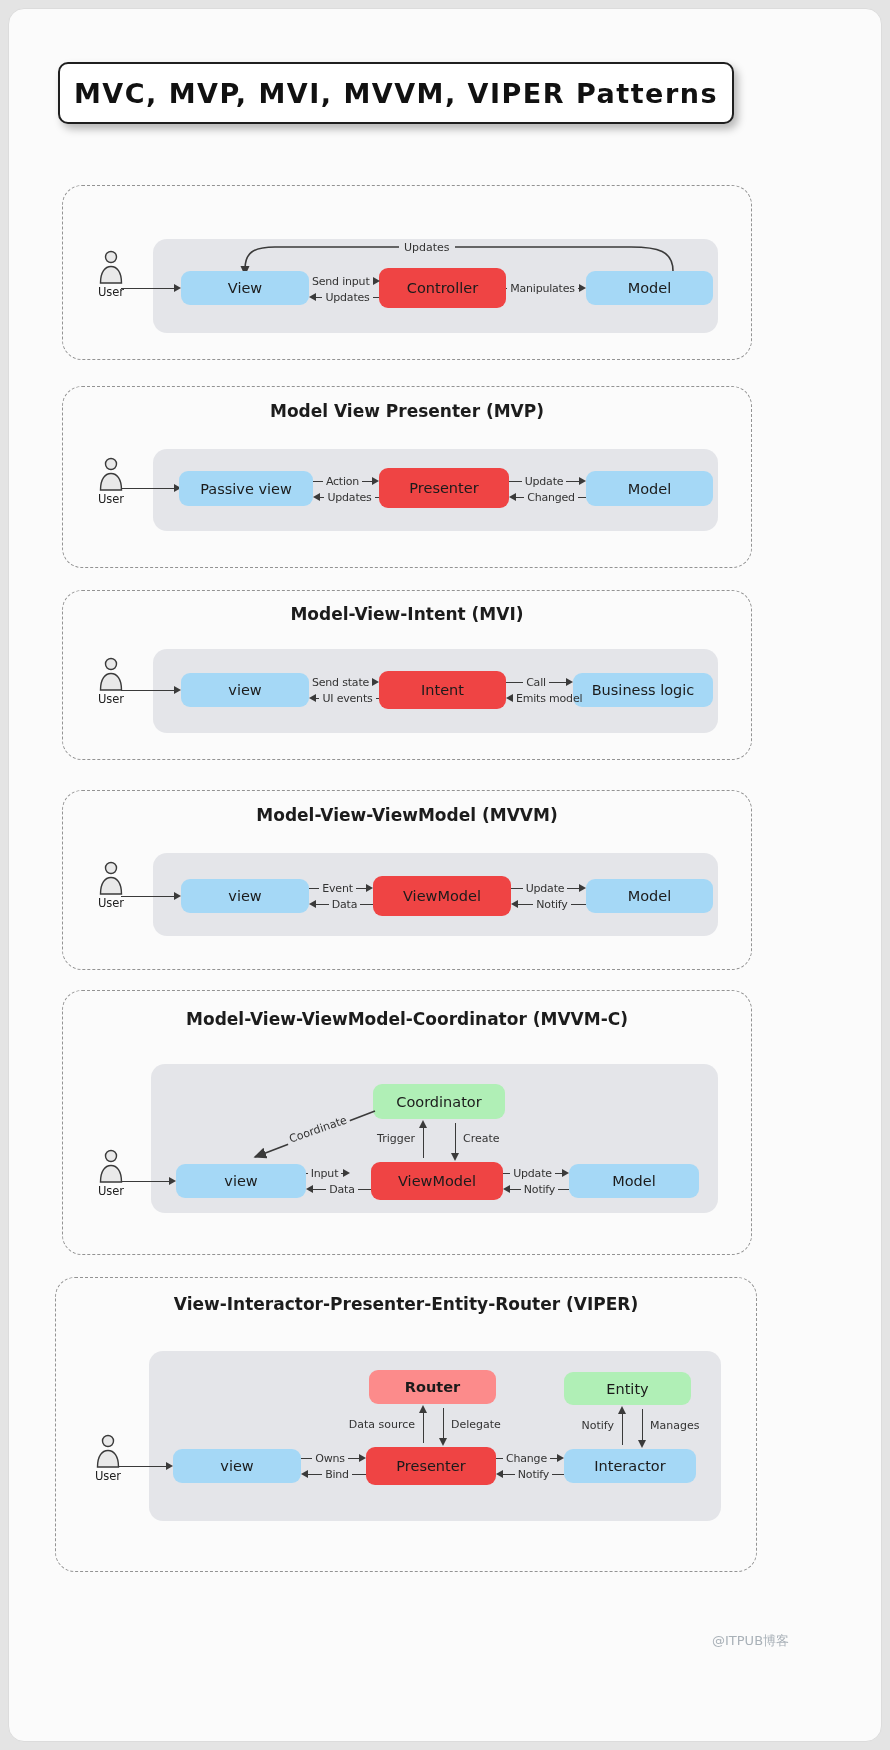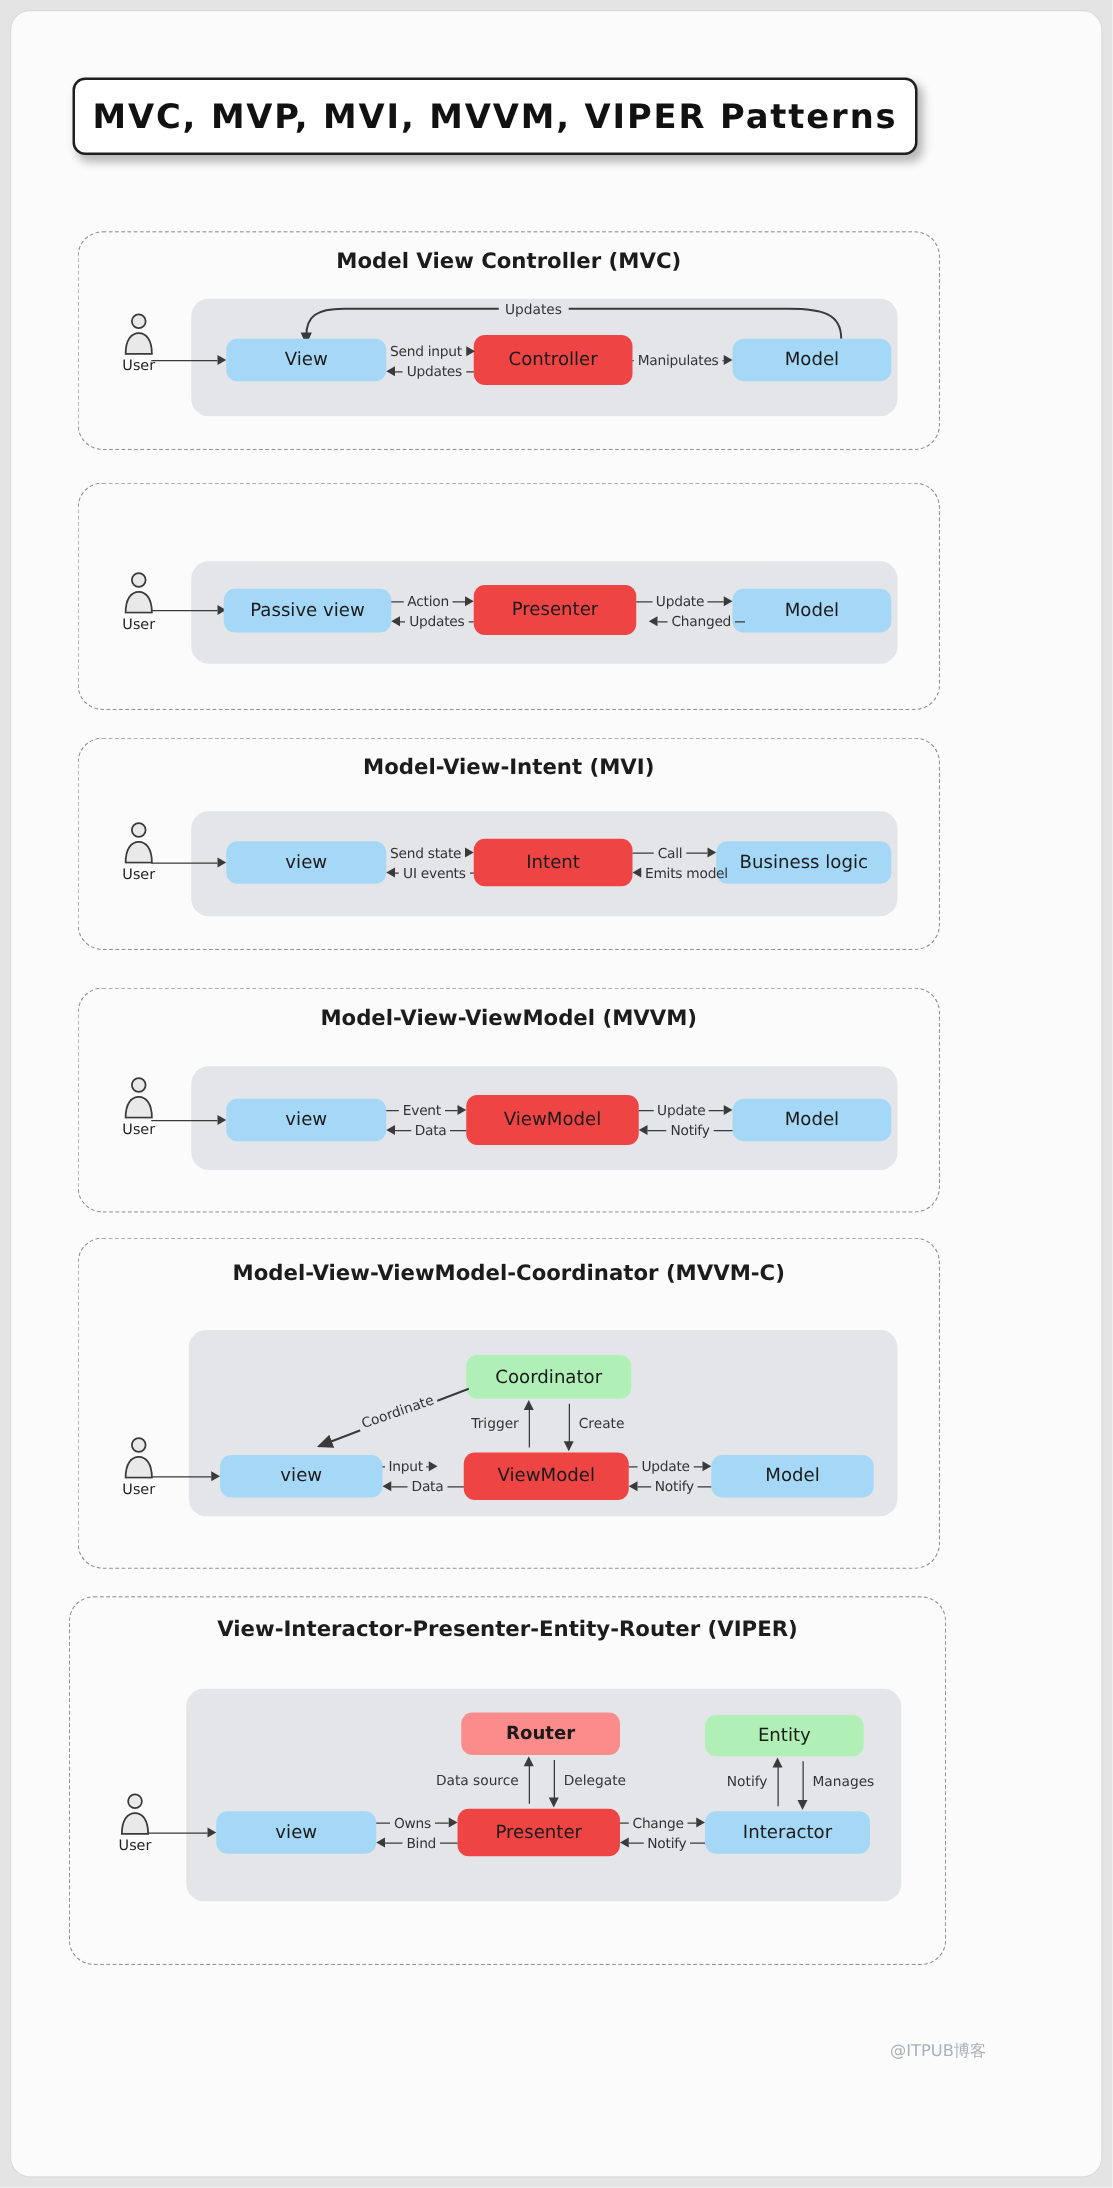--- a/index.html
+++ b/index.html
@@ -95,7 +95,6 @@
   <div class="title-box">MVC, MVP, MVI, MVVM, VIPER Patterns</div>
 
   <div class="panel" style="left:62px;top:185px;width:688px;height:173px;">
-    <div class="panel-title" style="top:13px;">Model View Controller (MVC)</div>
     <div class="gray" style="left:90px;top:53px;width:565px;height:94px;"></div>
 
     <svg class="abs" style="left:90px;top:53px;" width="565" height="50" viewBox="0 0 565 50">

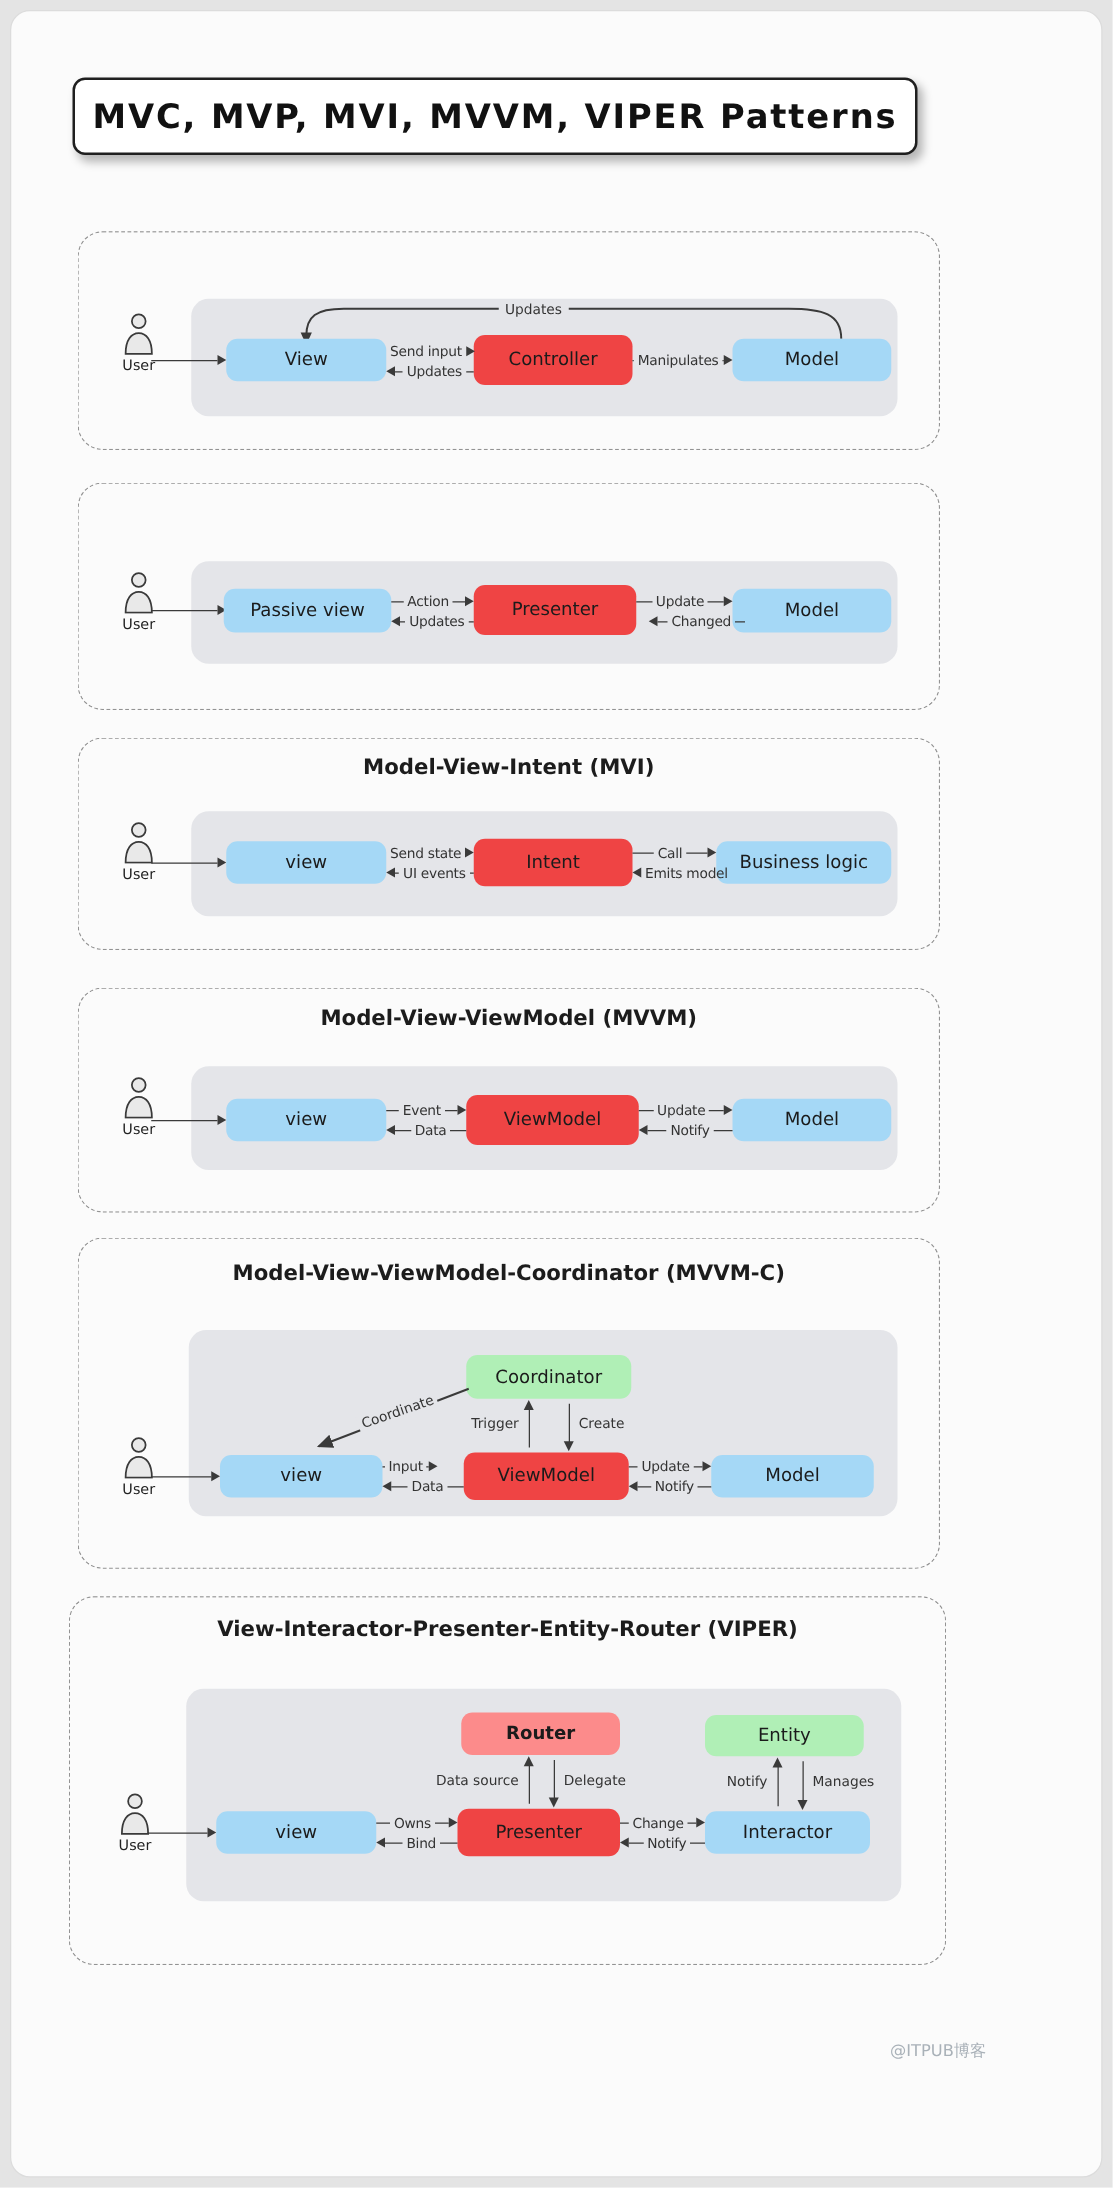--- a/index.html
+++ b/index.html
@@ -136,6 +136,7 @@
   </div>
 
   <div class="panel" style="left:62px;top:386px;width:688px;height:180px;">
+    <div class="panel-title" style="top:14px;">Model View Presenter (MVP)</div>
     <div class="gray" style="left:90px;top:62px;width:565px;height:82px;"></div>
 
     <div class="user" style="left:24px;top:70px;">

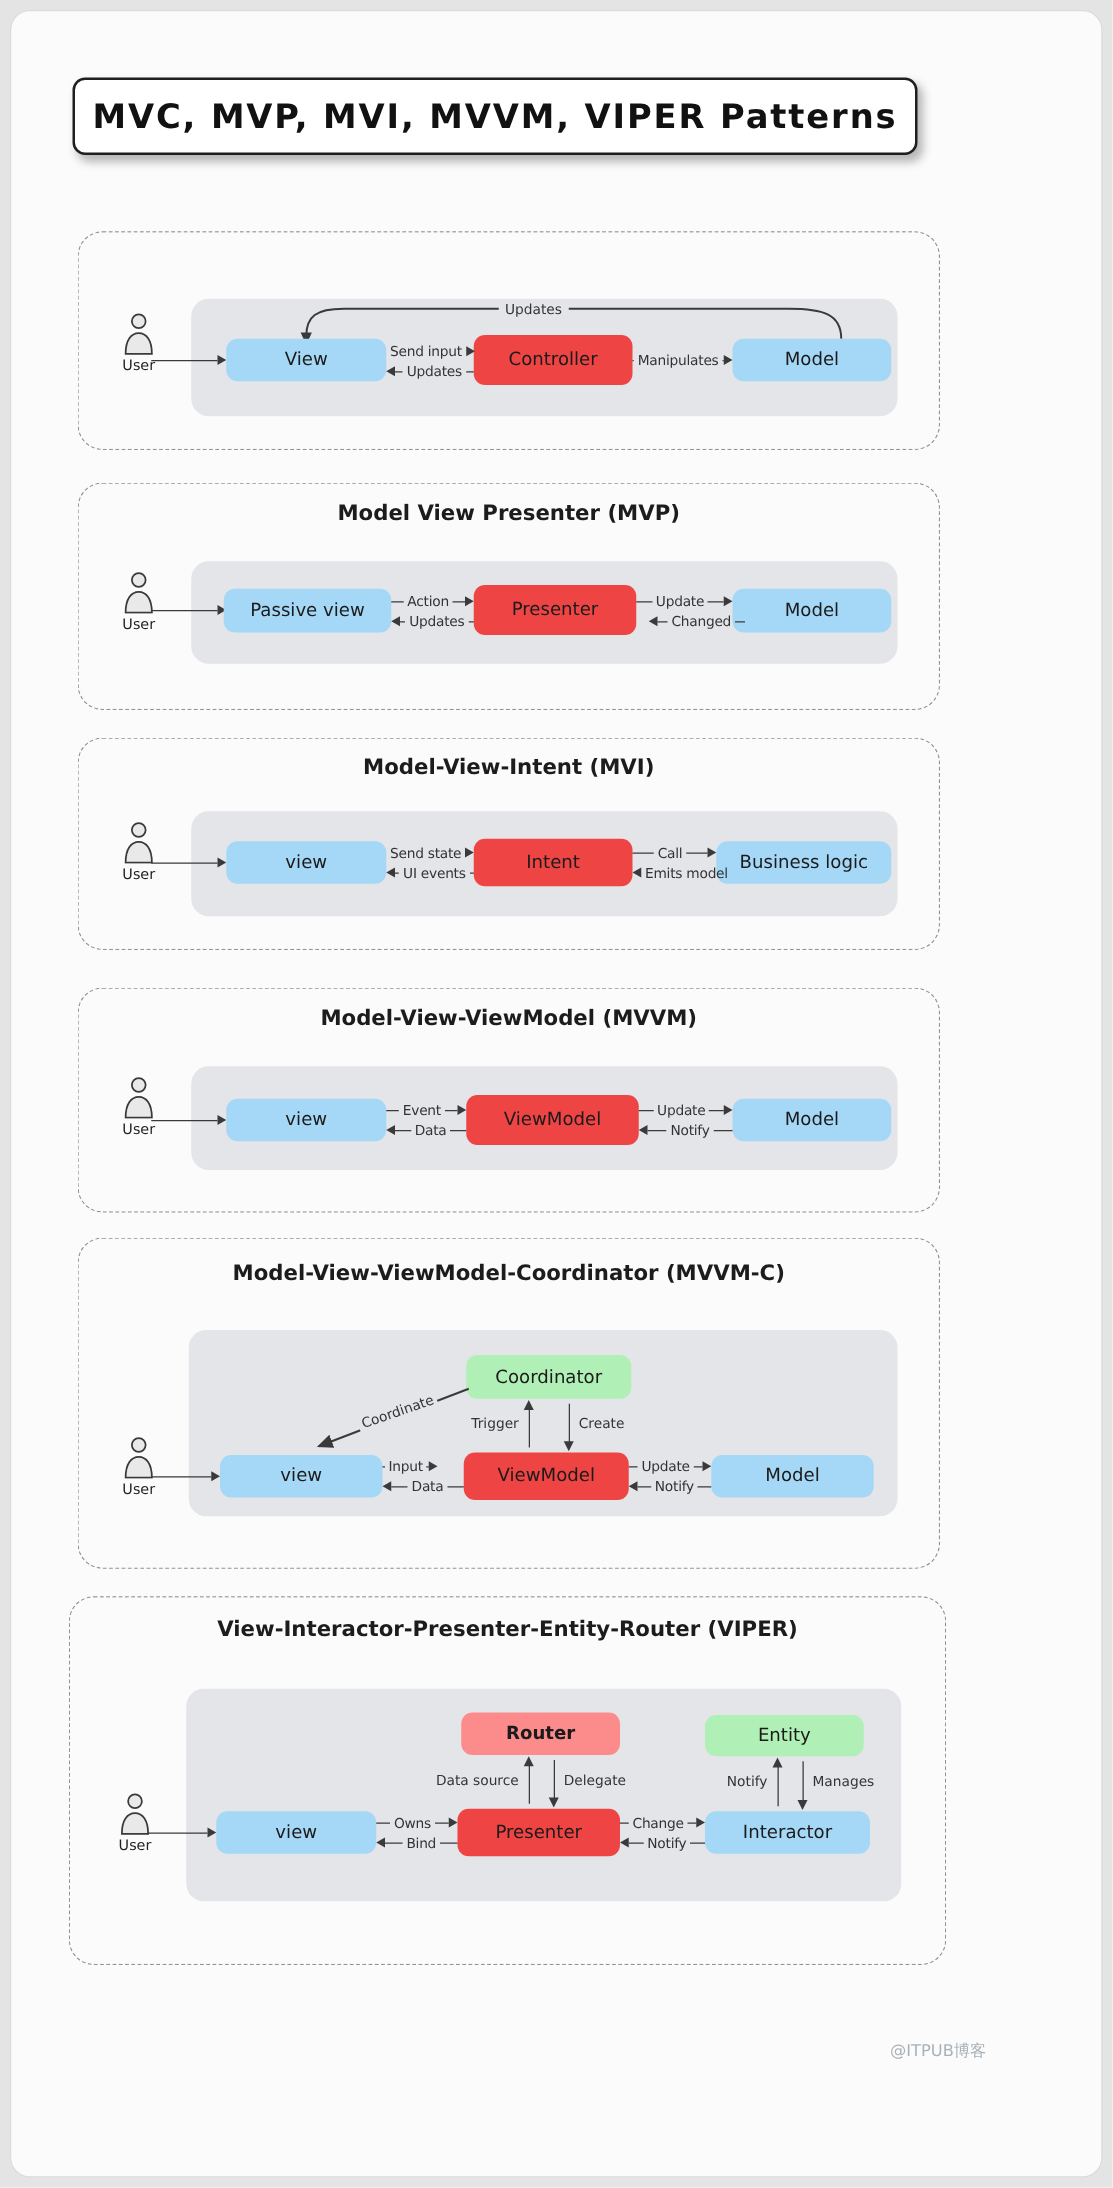--- a/index.html
+++ b/index.html
@@ -169,7 +169,7 @@
         <span class="lb">Update</span>
         <span class="ln"></span>
     </div>
-    <div class="hconn l" style="left:446px;top:103px;width:77px;margin-left:10px;">
+    <div class="hconn l" style="left:446px;top:103px;width:77px;">
       <span class="ln"></span>
         <span class="lb">Changed</span>
         <span class="ln"></span>

